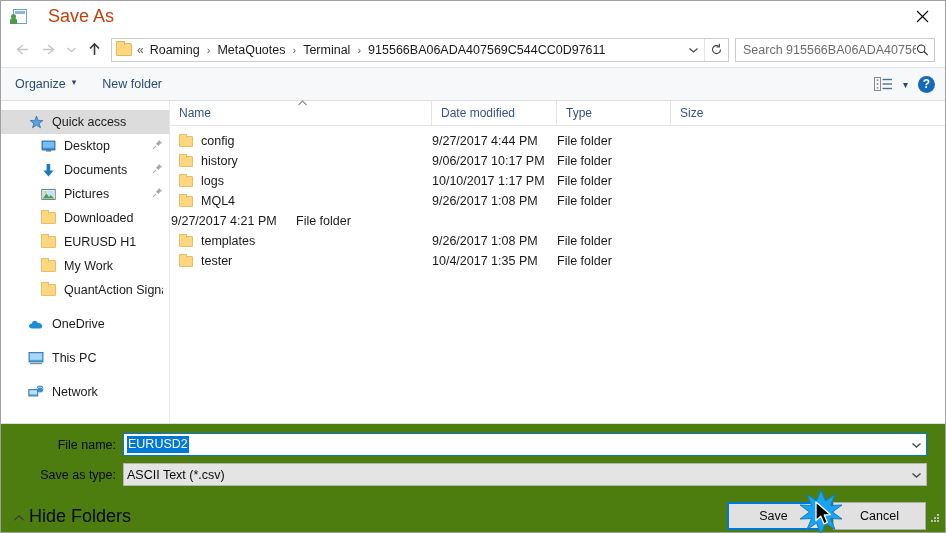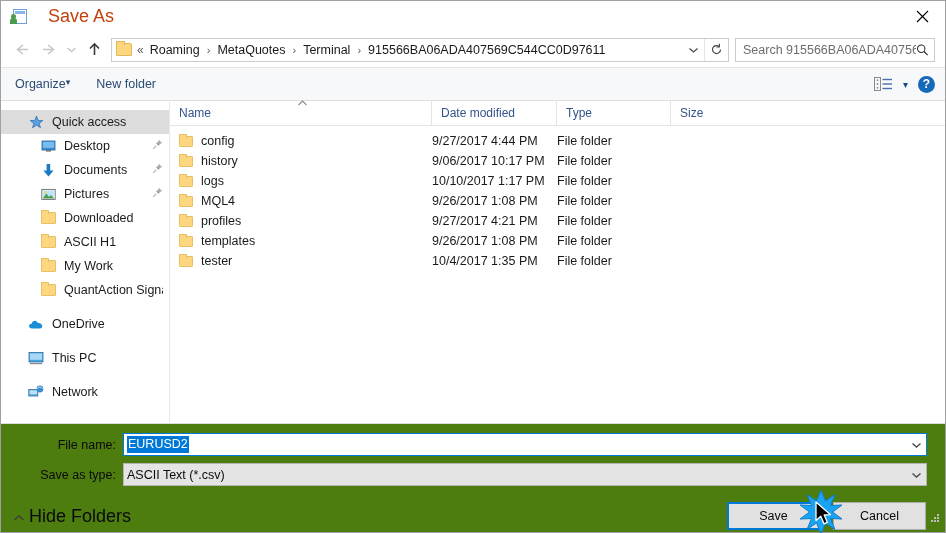--- a/index.html
+++ b/index.html
@@ -118,7 +118,7 @@
   }
   .tb-item {
     font-size: 12.5px; color: #2b4b72;
-    display: flex; align-items: flex-start; 
+    display: flex; align-items: flex-start; gap: 6px;
     margin-right: 26px; white-space: nowrap;
   }
   .tb-spacer { flex: 1 1 auto; }

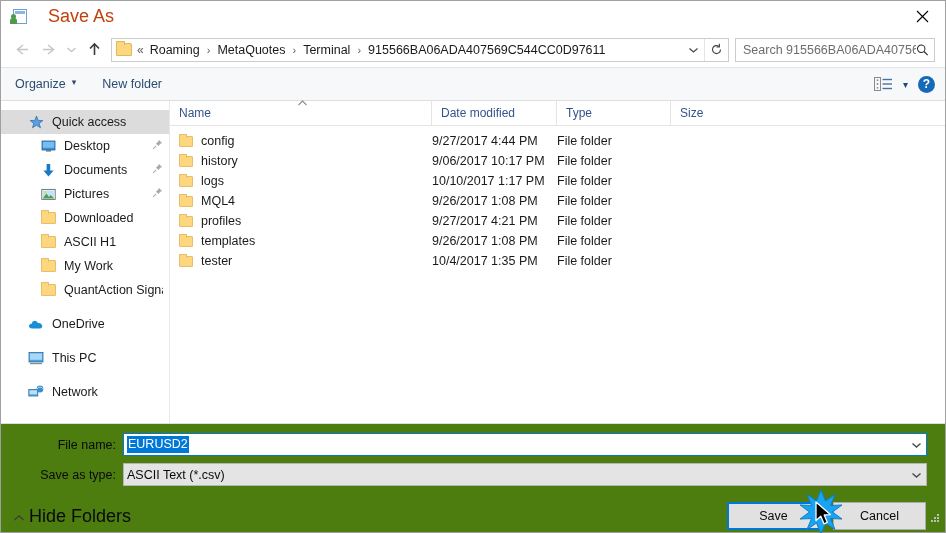--- a/index.html
+++ b/index.html
@@ -561,10 +561,6 @@
           <div class="cell cell-size"></div>
         </div>
         <div class="row">
-          <div class="cell cell-name">
-            <span class="folder-ico"></span>
-            <span>profiles</span>
-          </div>
           <div class="cell cell-date">9/27/2017 4:21 PM</div>
           <div class="cell cell-type">File folder</div>
           <div class="cell cell-size"></div>

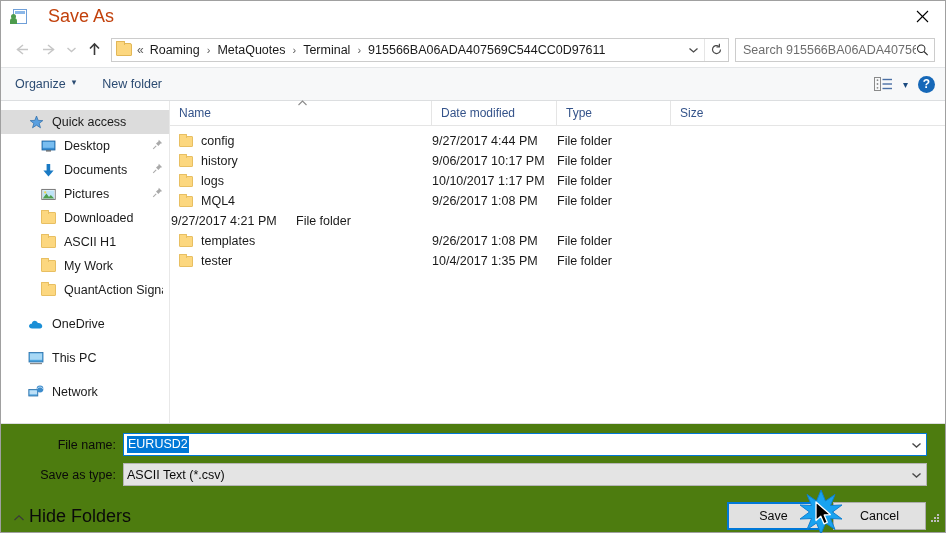--- a/index.html
+++ b/index.html
@@ -448,7 +448,7 @@
         <span class="ico">
             <span class="folder-ico"></span>
           </span>
-        <span class="label">ASCII H1</span>
+        <span class="label">EURUSD H1</span>
       </div>
       <div class="side-item lvl1">
         <span class="ico">

